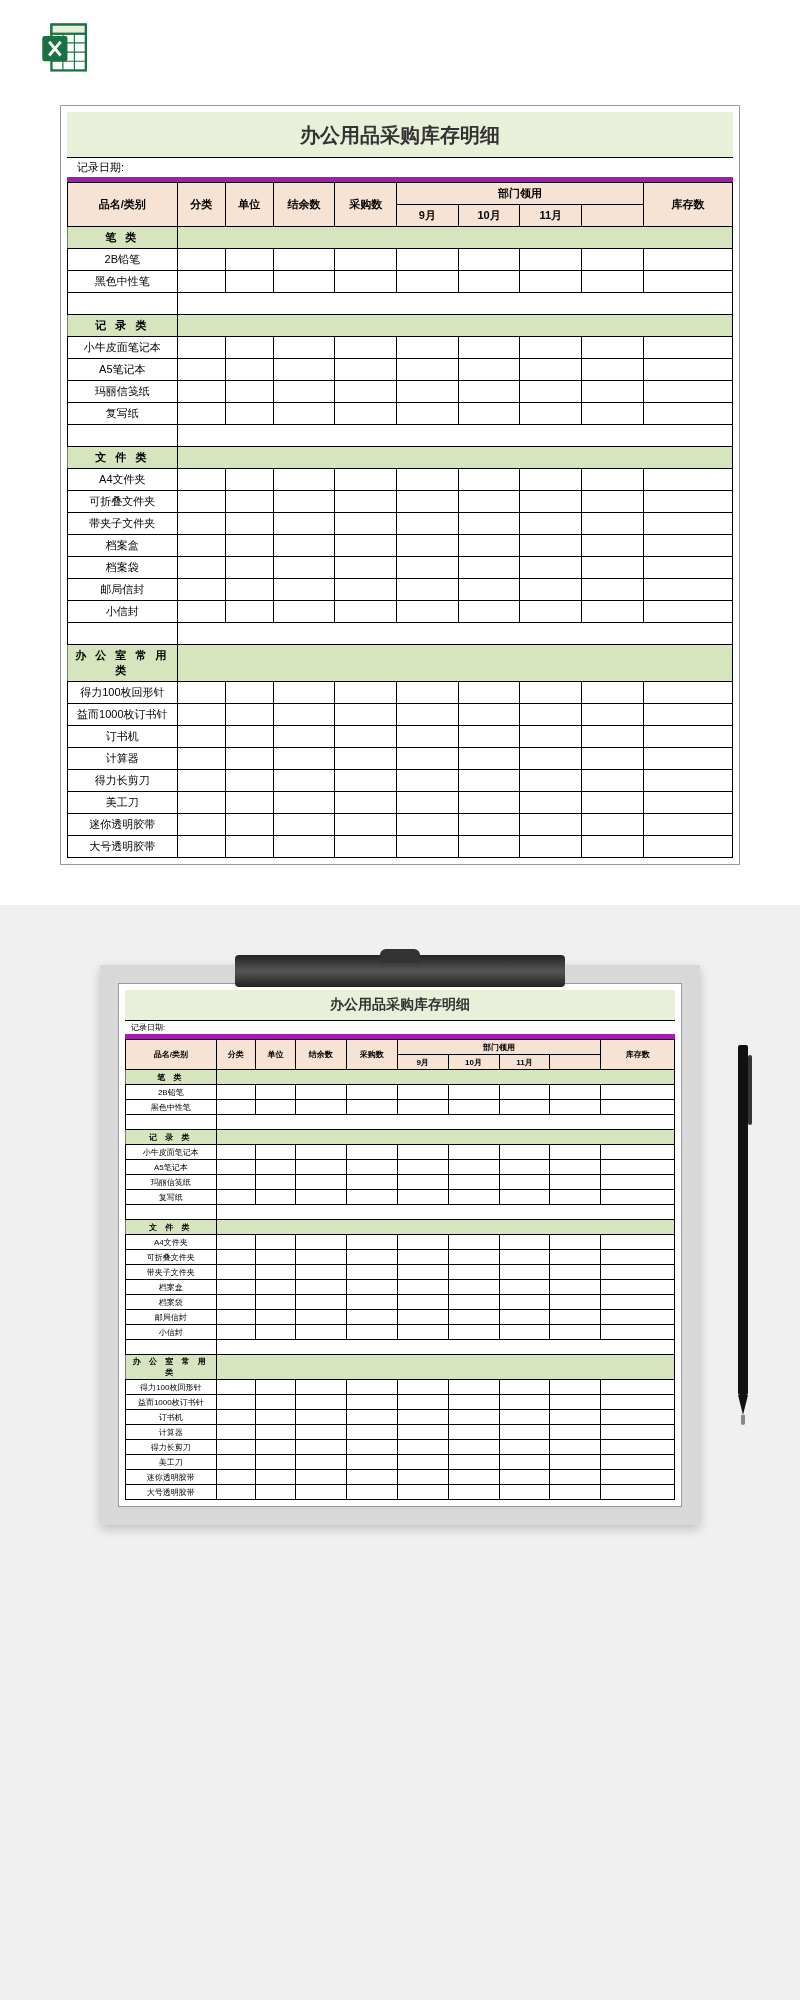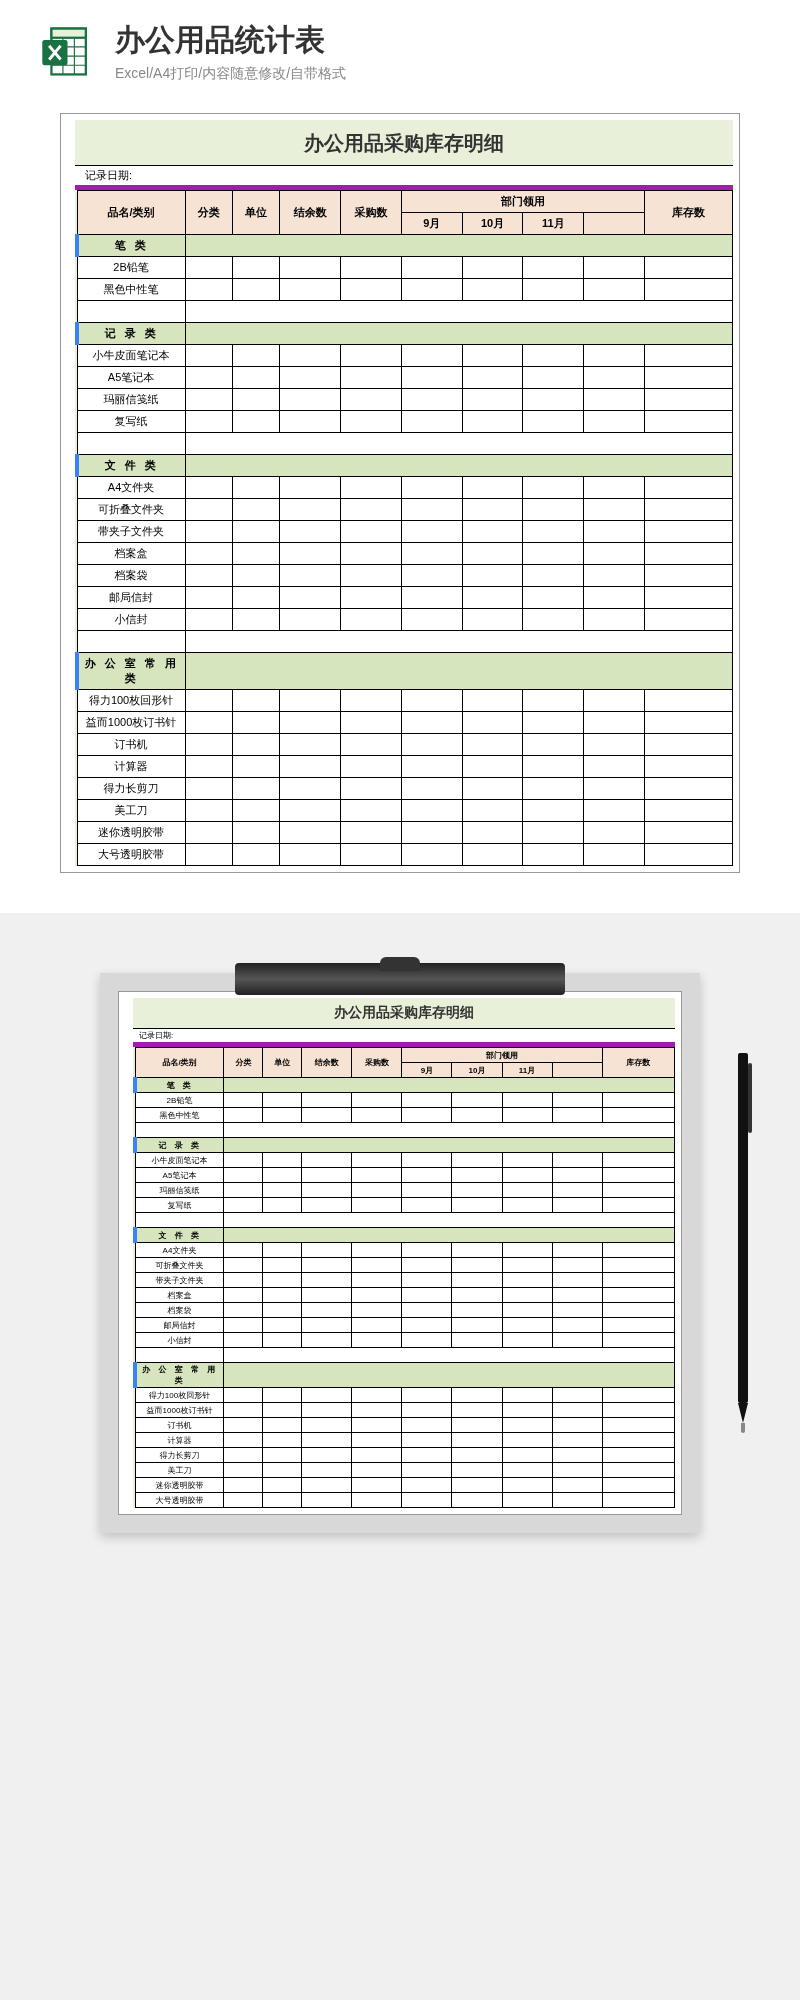--- a/index.html
+++ b/index.html
@@ -65,10 +65,6 @@
       <rect x="2" y="14" width="22" height="22" rx="2" fill="#1a7243"></rect>
       <path d="M 8 19 L 13 25 L 8 31 M 18 19 L 13 25 L 18 31" stroke="#fff" stroke-width="2.5" fill="none"></path>
     </svg>
-  </div>
-  <div class="header-text-block">
-    <div class="main-title">办公用品统计表</div>
-    <div class="subtitle">Excel/A4打印/内容随意修改/自带格式</div>
   </div>
 </div>
 

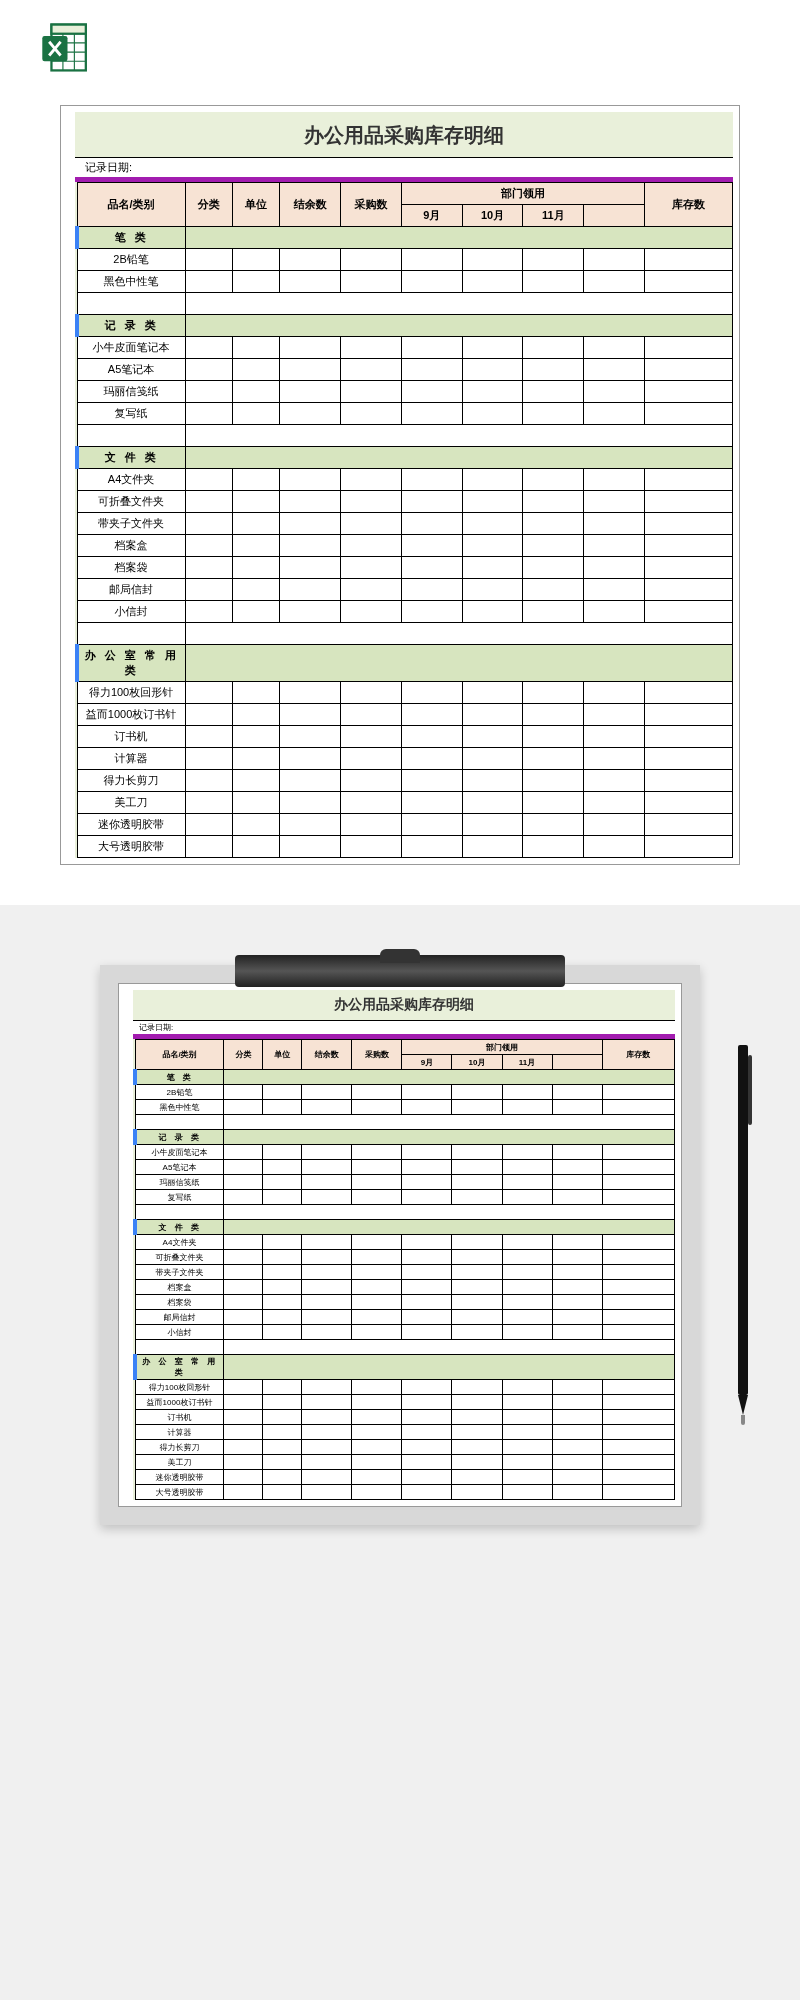--- a/index.html
+++ b/index.html
@@ -16,7 +16,7 @@
 
 .sheet-wrapper { padding: 15px 60px 40px; background: #fff; }
 .sheet-page { border: 1px solid #999; background: #fff; padding: 6px; }
-.sheet-inner { background: #e9f0da; margin-left: 8px; }
+.sheet-inner { background: #e9f0da; }
 .sheet-title-bar { text-align: center; padding: 10px 0 8px; font-size: 20px; font-weight: bold; color: #333; }
 .date-row { background: #fff; font-size: 11px; padding: 2px 10px; border-top:1px solid #000; border-bottom:5px solid #a21caf; }
 

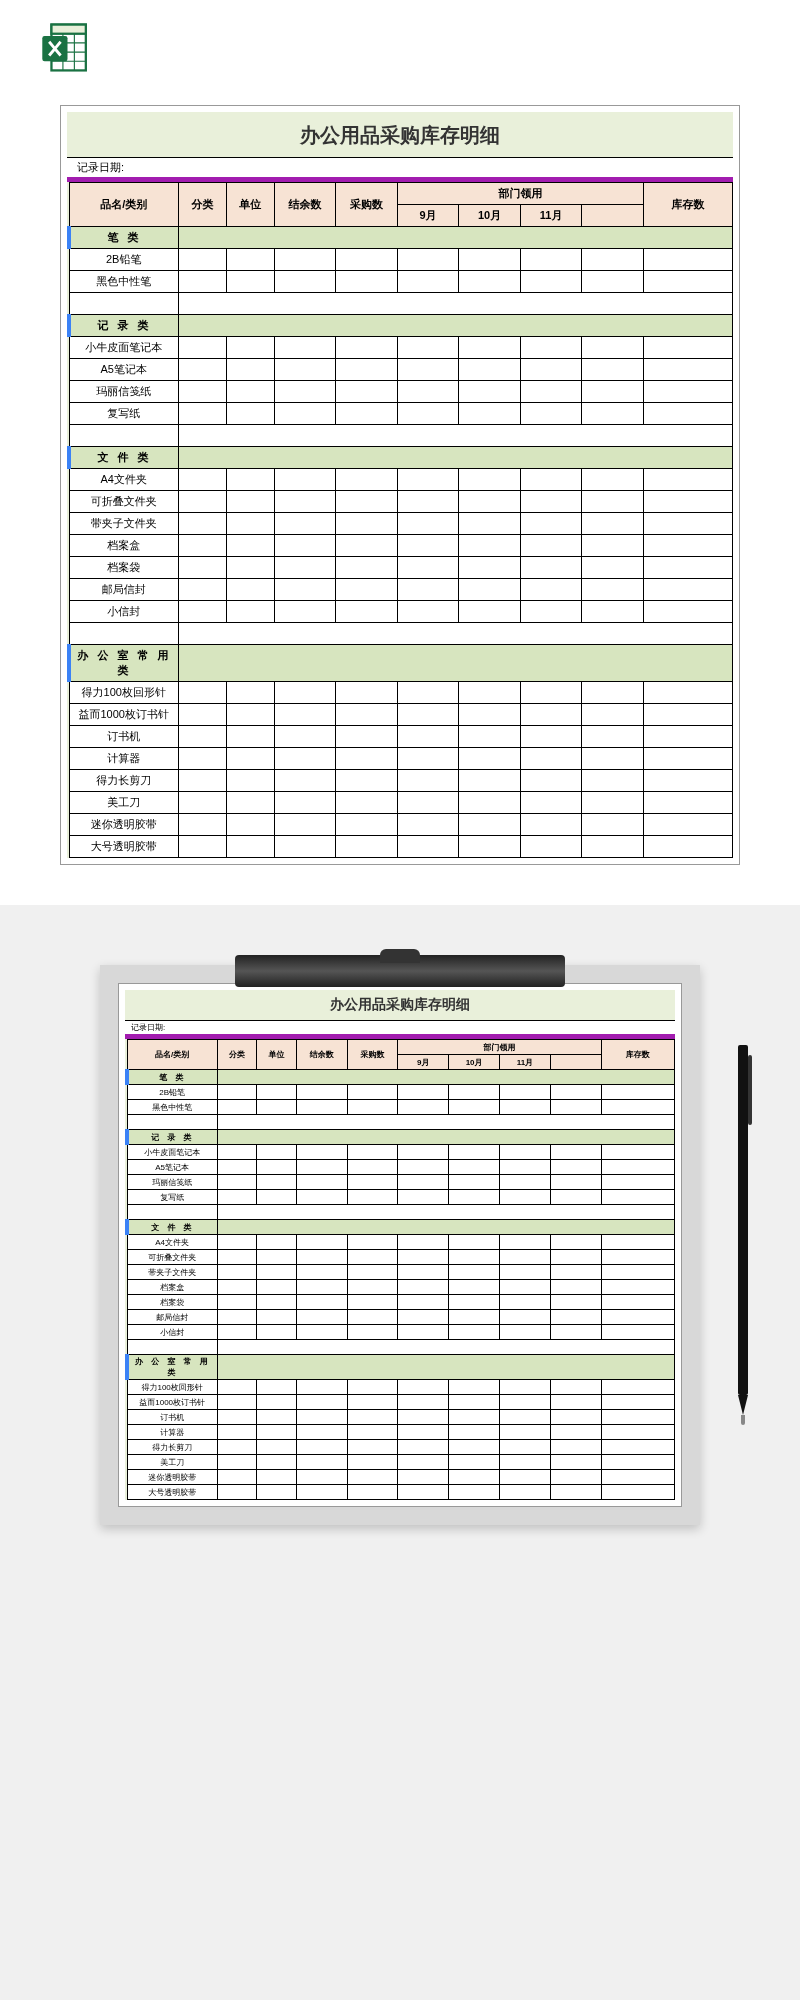--- a/index.html
+++ b/index.html
@@ -24,7 +24,7 @@
 th, td { border: 1px solid #000; font-size: 11px; text-align: center; padding: 3px 1px; background: #fff; height: 22px; }
 th { background: #f7e3d4; font-weight: bold; }
 th.peach { background: #f7e3d4; }
-.cat-row td { background: #d7e5bf; border-left:4px solid #3b82f6; }
+.cat-row td { background: #d7e5bf; border-left:1px solid #3b82f6; }
 .cat-row td.cat-label { font-weight: bold; letter-spacing: 3px; border-right:1px solid #000; }
 .cat-row td.cat-rest { border-left:none; }
 .spacer-row td { background:#fff; }

